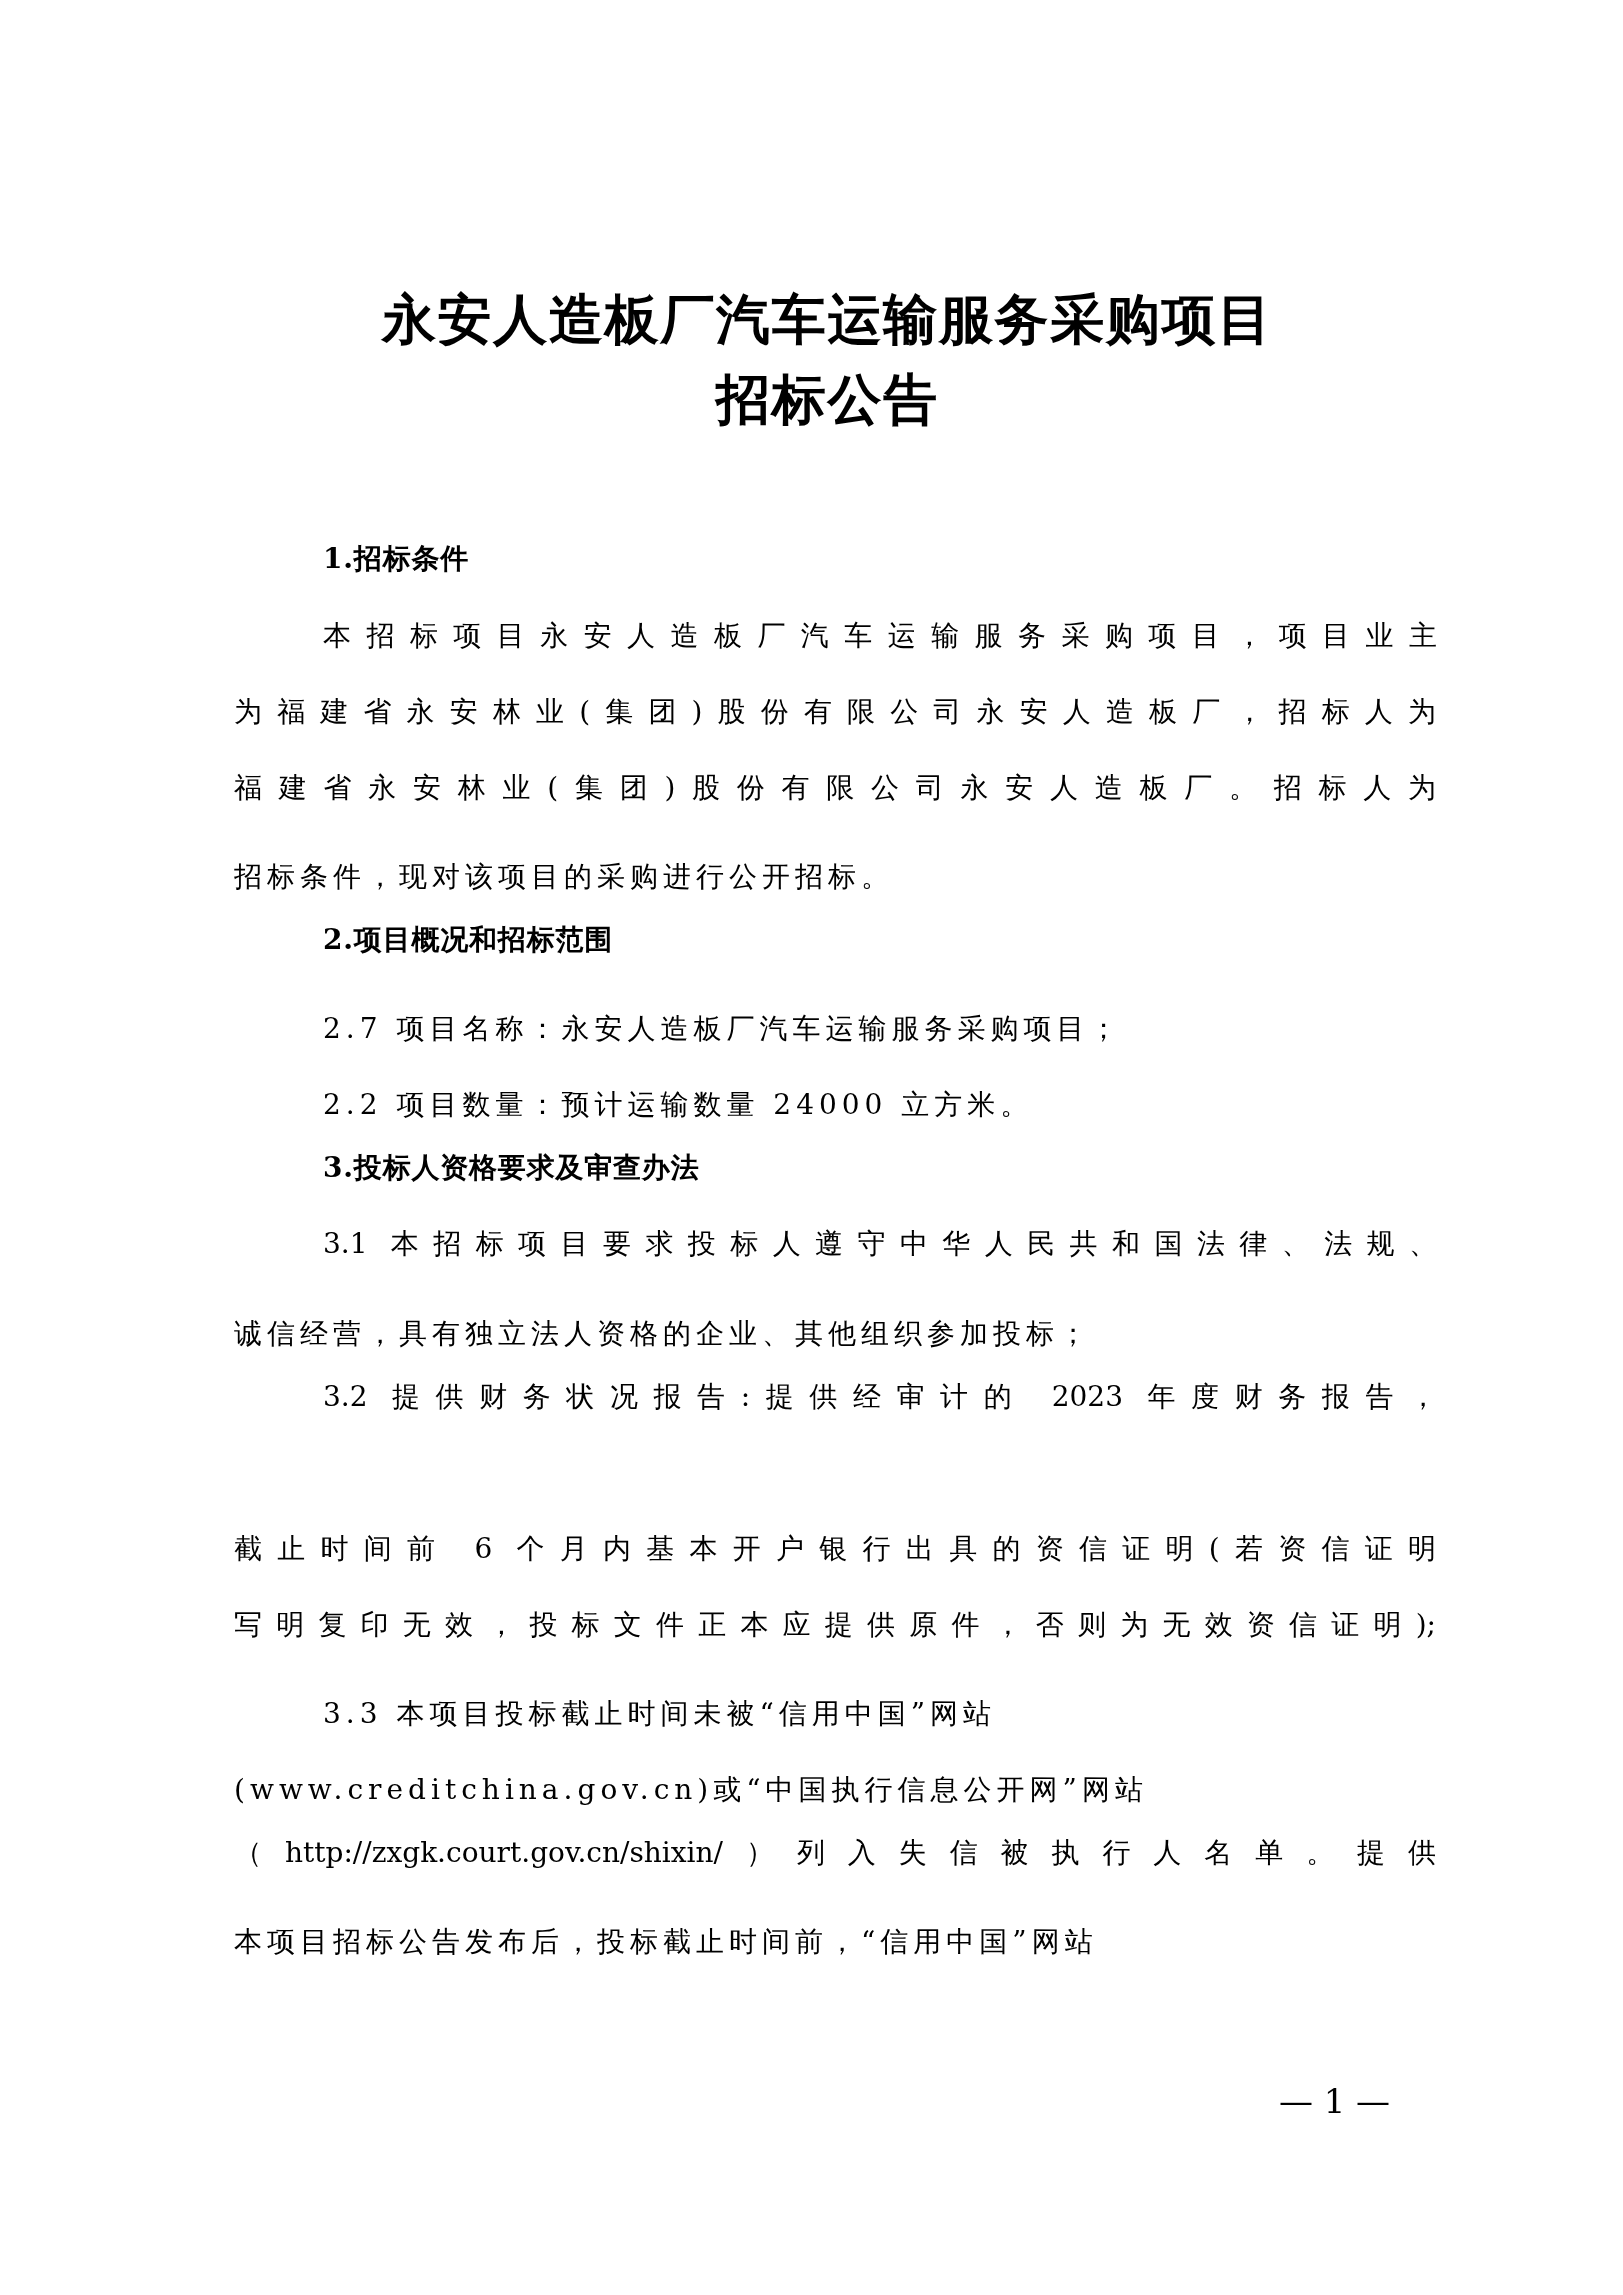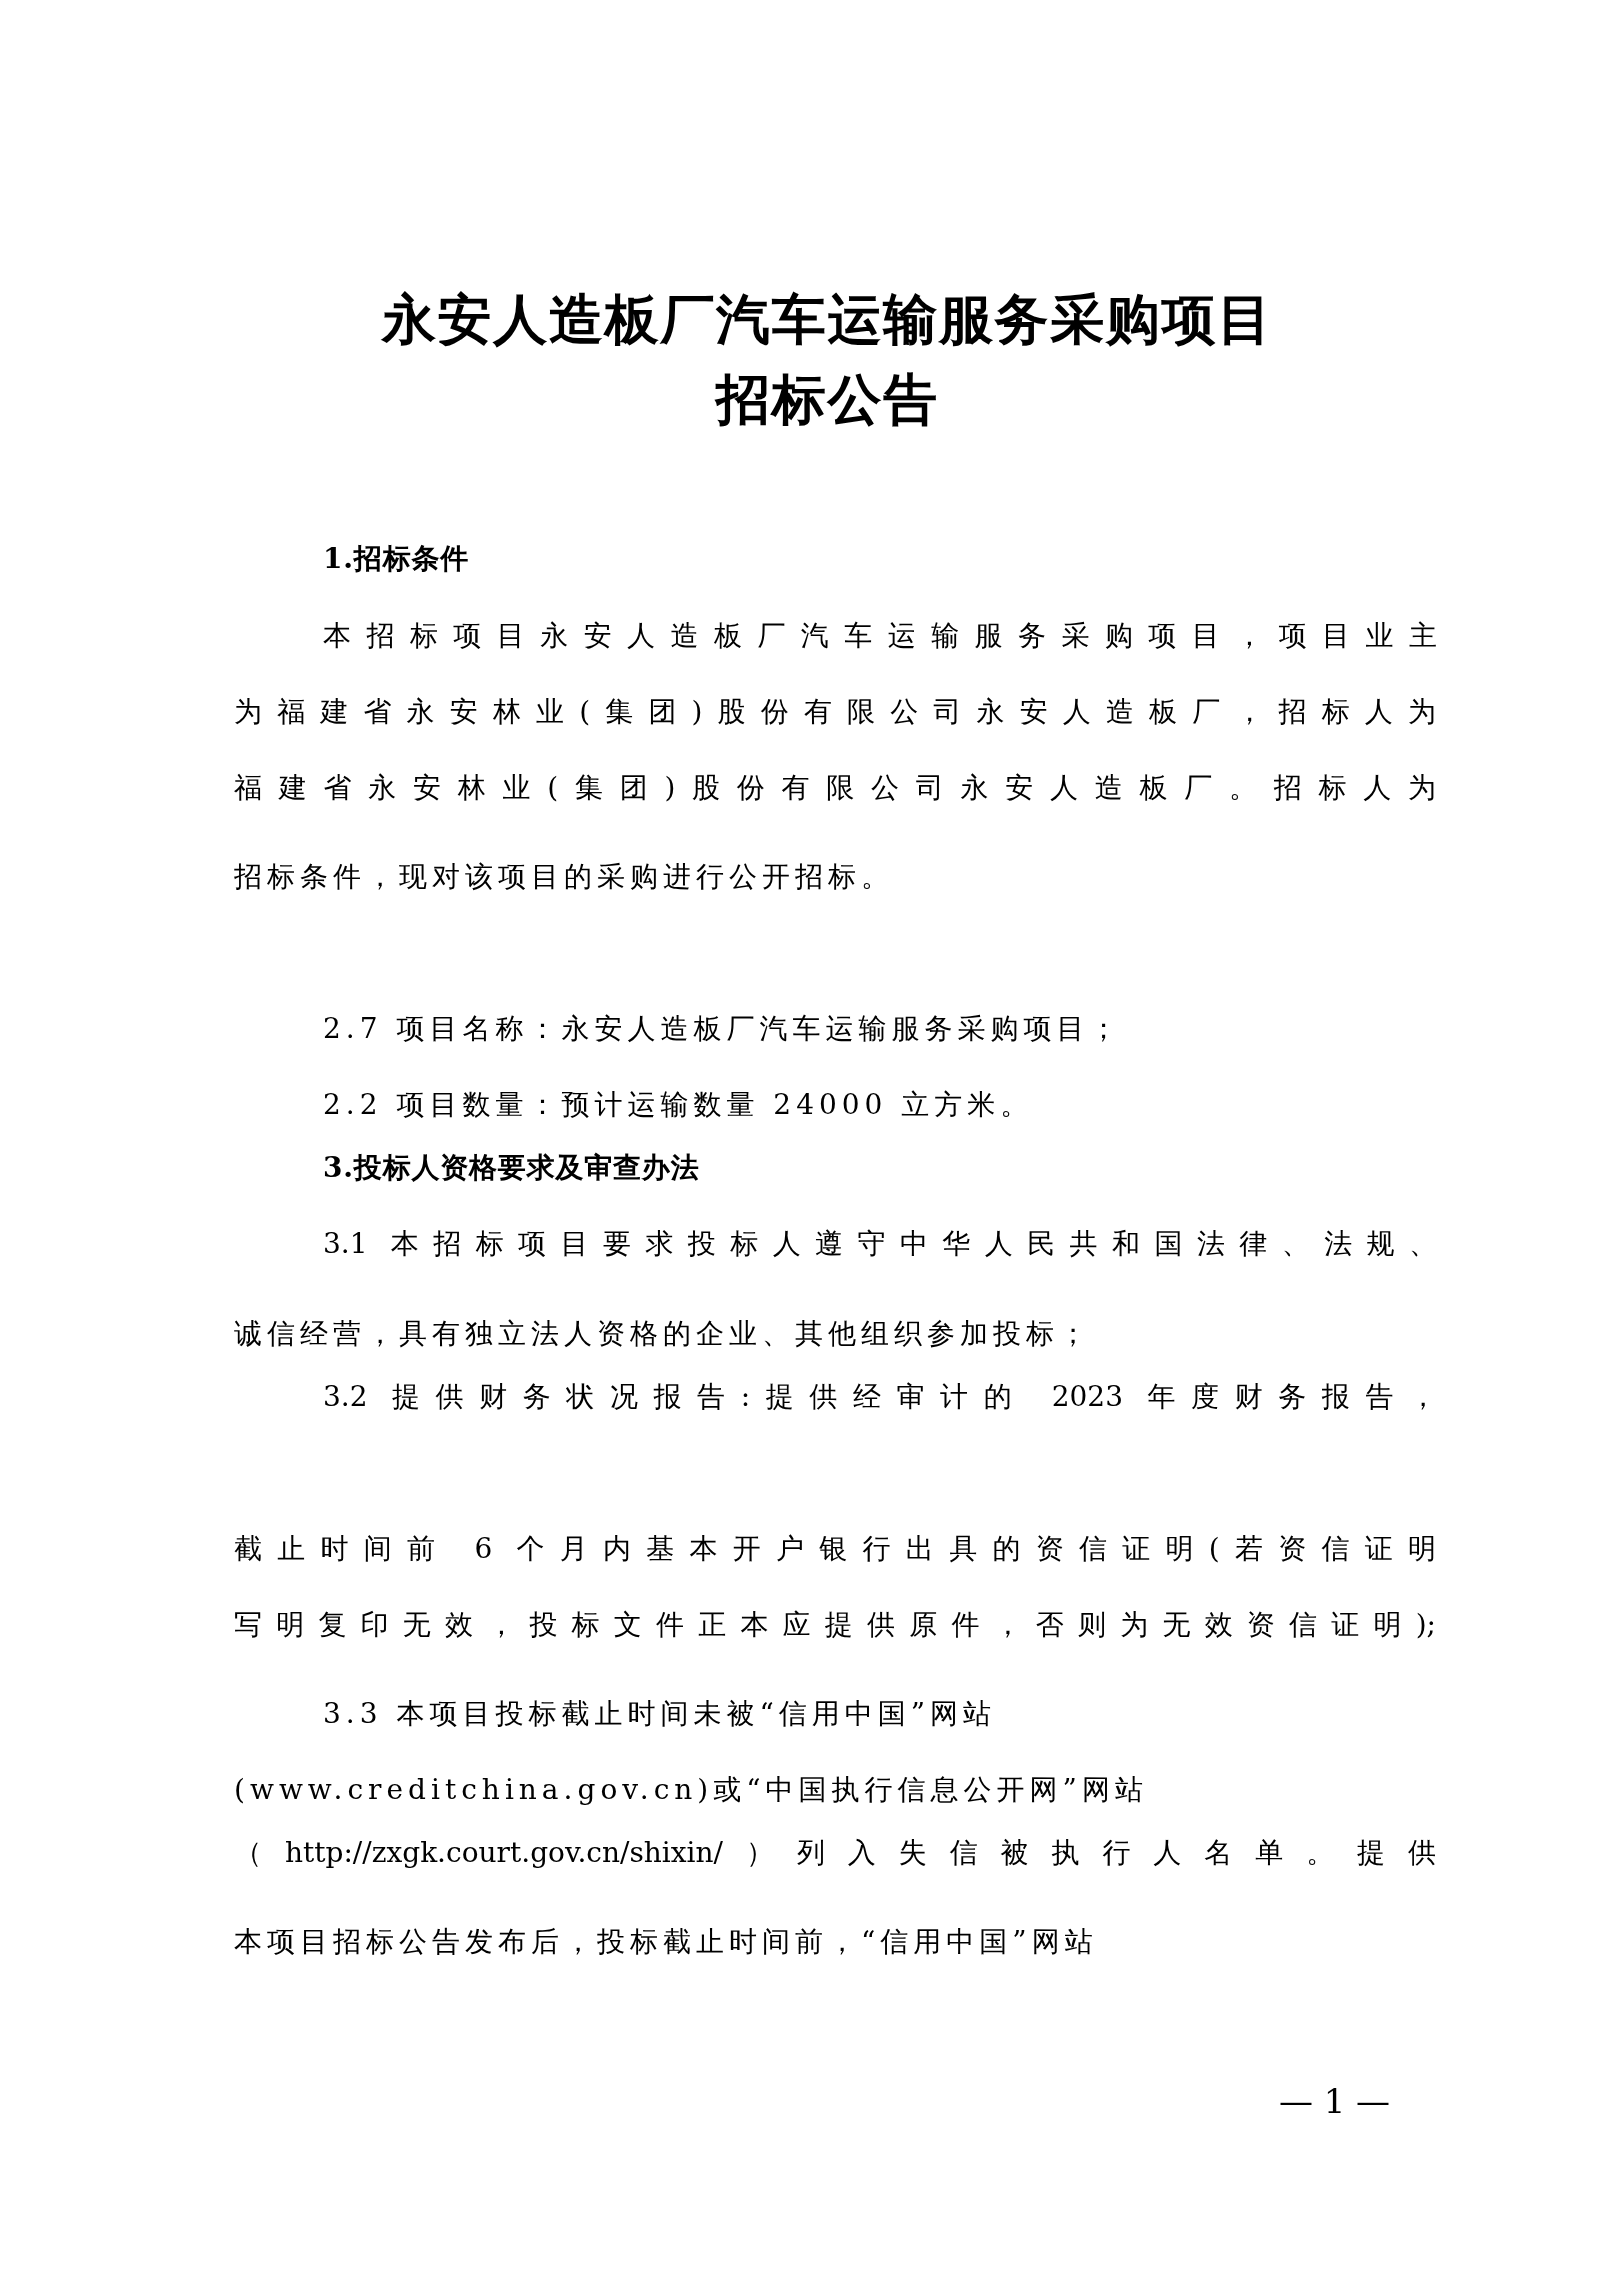--- a/index.html
+++ b/index.html
@@ -79,6 +79,7 @@
   <div class="line" style="top:767px">福建省永安林业(集团)股份有限公司永安人造板厂。招标人为</div>
   <div class="line ragged" style="top:843px">招标条件，现对该项目的采购进行公开招标。</div>
 
+  <div class="line indent heading" style="top:919px">2.项目概况和招标范围</div>
   <div class="line indent ragged" style="top:995px">2.7 项目名称：永安人造板厂汽车运输服务采购项目；</div>
   <div class="line indent ragged" style="top:1071px">2.2 项目数量：预计运输数量 24000 立方米。</div>
 

